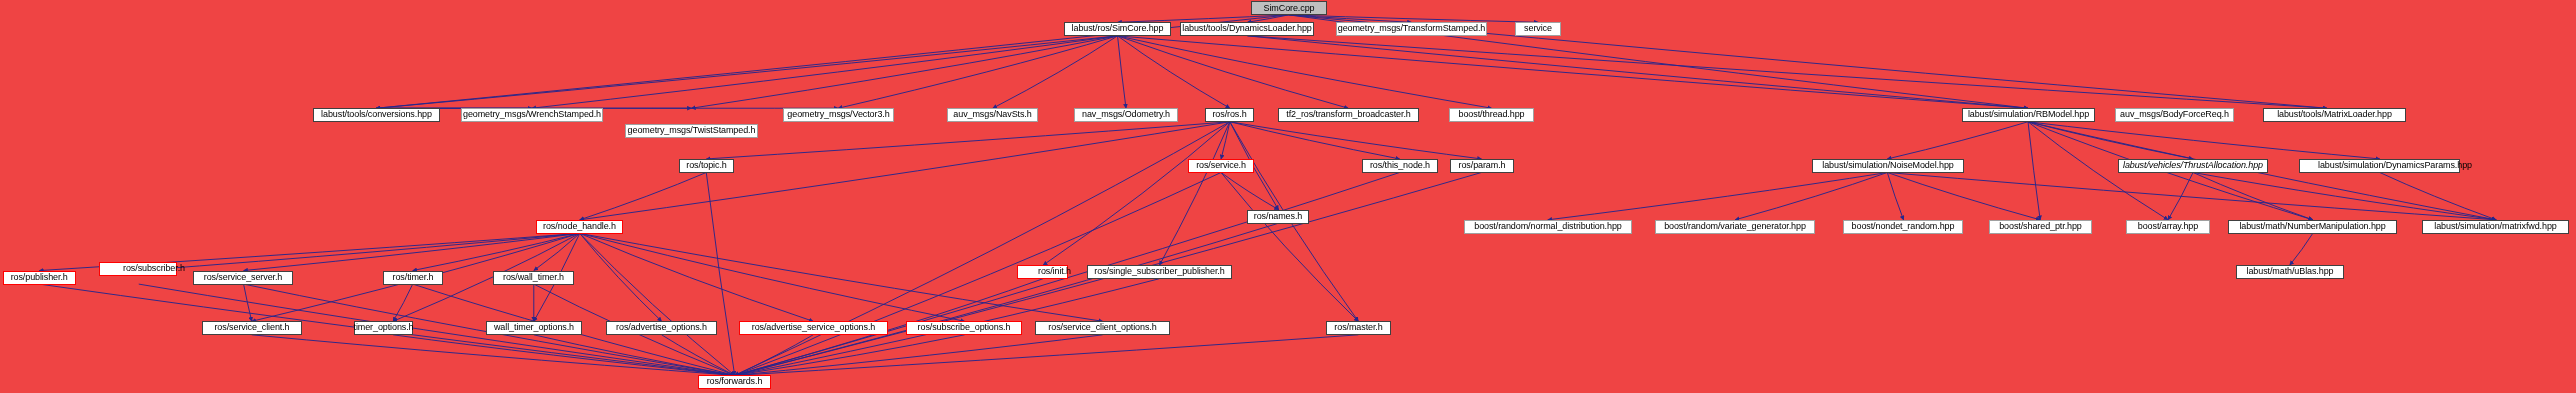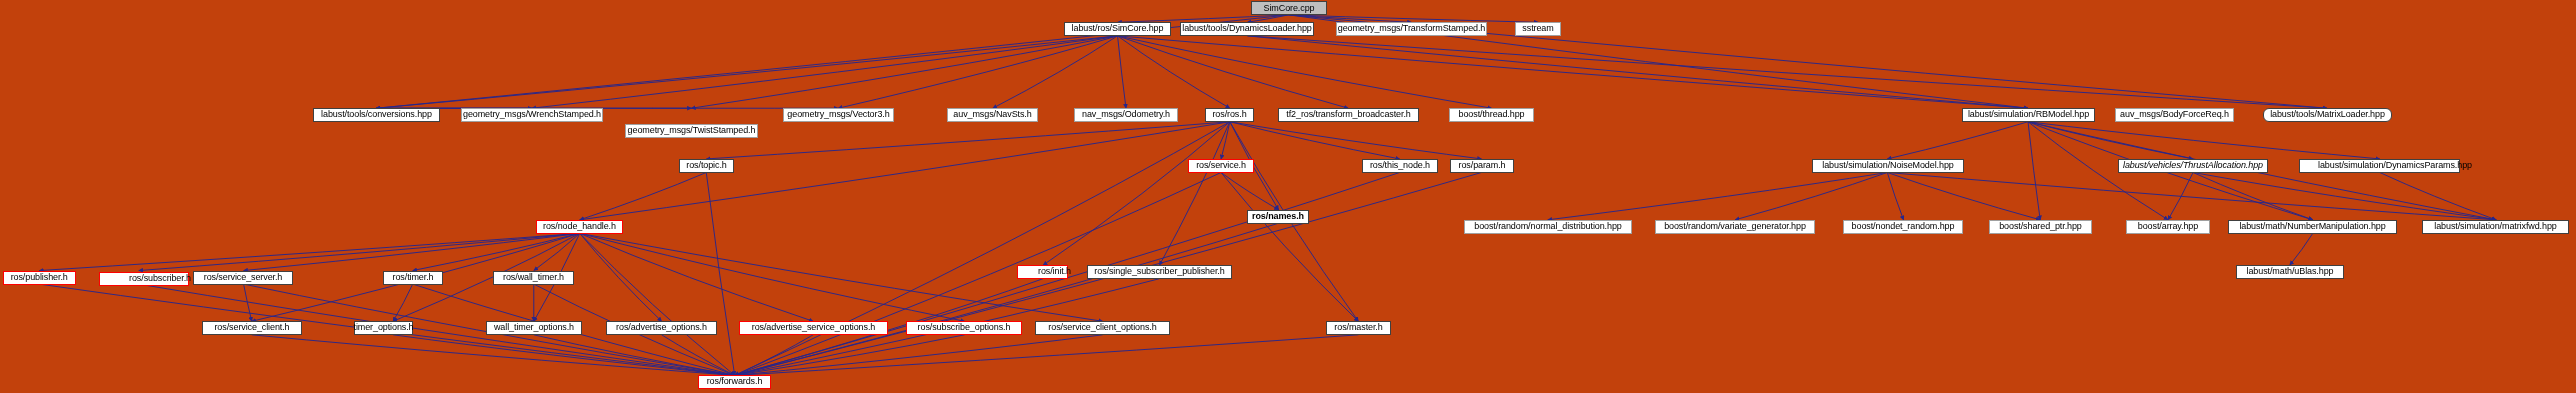--- a/index.html
+++ b/index.html
@@ -8,7 +8,7 @@
     position:relative;
     width:2576px;
     height:393px;
-    background:#c2410c;
+    background:#ef4444;
     font-family:"Liberation Sans", sans-serif;
     overflow:hidden;
   }

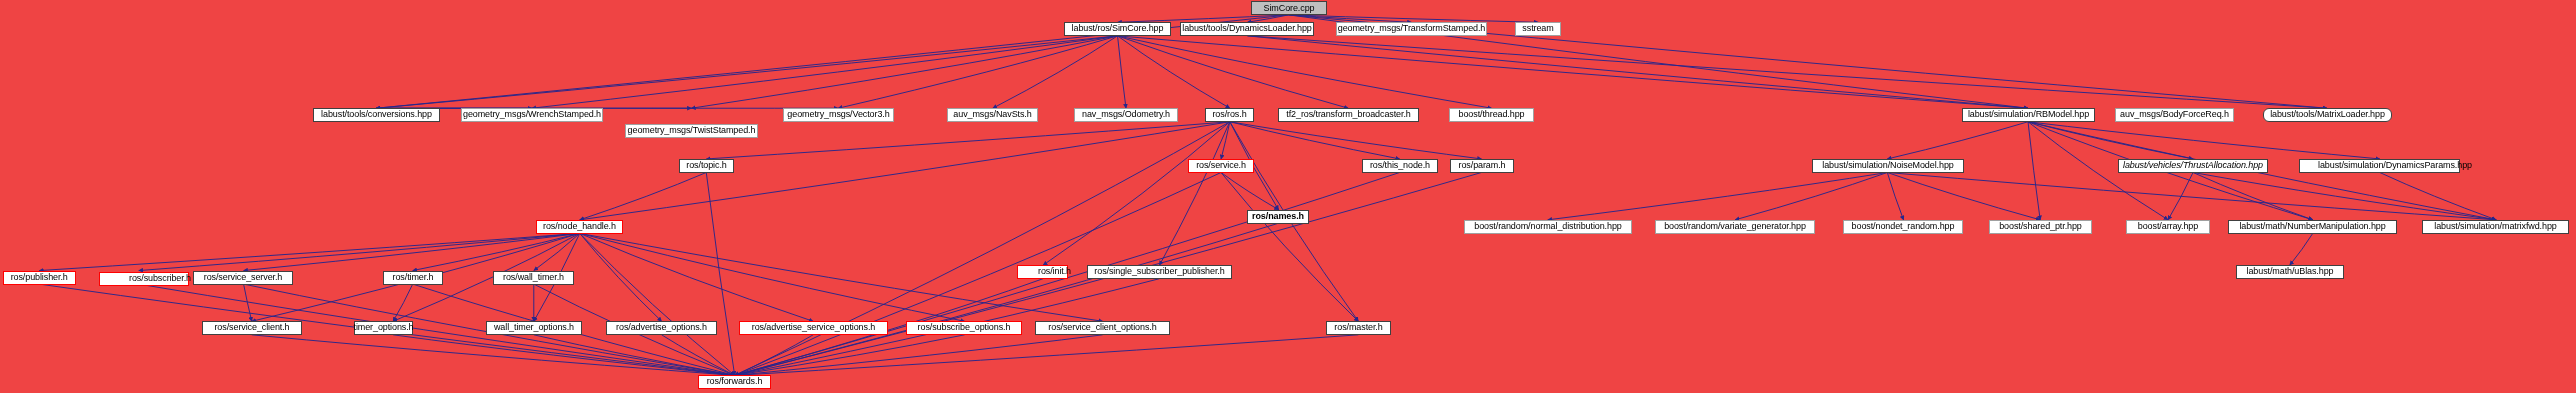--- a/index.html
+++ b/index.html
@@ -152,7 +152,7 @@
         <span>geometry_msgs/TransformStamped.h</span>
       </div>
       <div class="node grey" style="left: 1515px; top: 22px; width: 46px;">
-        <span>sstream</span>
+        <span>service</span>
       </div>
       <div class="node hdr" style="left: 313px; top: 108px; width: 127px;">
         <span>labust/tools/conversions.hpp</span>

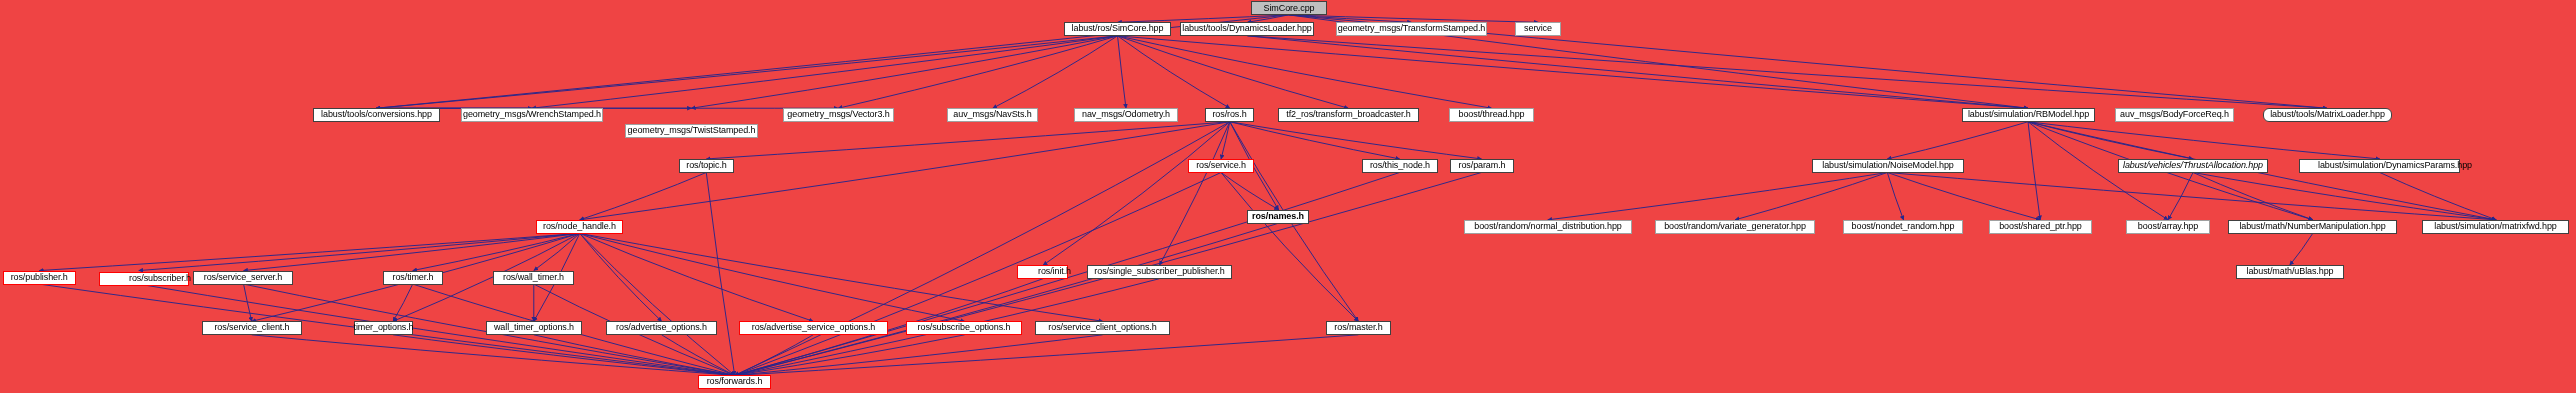--- a/index.html
+++ b/index.html
@@ -187,7 +187,7 @@
       <div class="node grey" style="left: 2115px; top: 108px; width: 119px;">
         <span>auv_msgs/BodyForceReq.h</span>
       </div>
-      <div class="node hdr" style="left: 2263px; top: 108px; width: 129px; border-radius: 6px;">
+      <div class="node hdr" style="left: 2263px; top: 108px; width: 143px;">
         <span>labust/tools/MatrixLoader.hpp</span>
       </div>
       <div class="node hdr" style="left: 679px; top: 159px; width: 55px;">

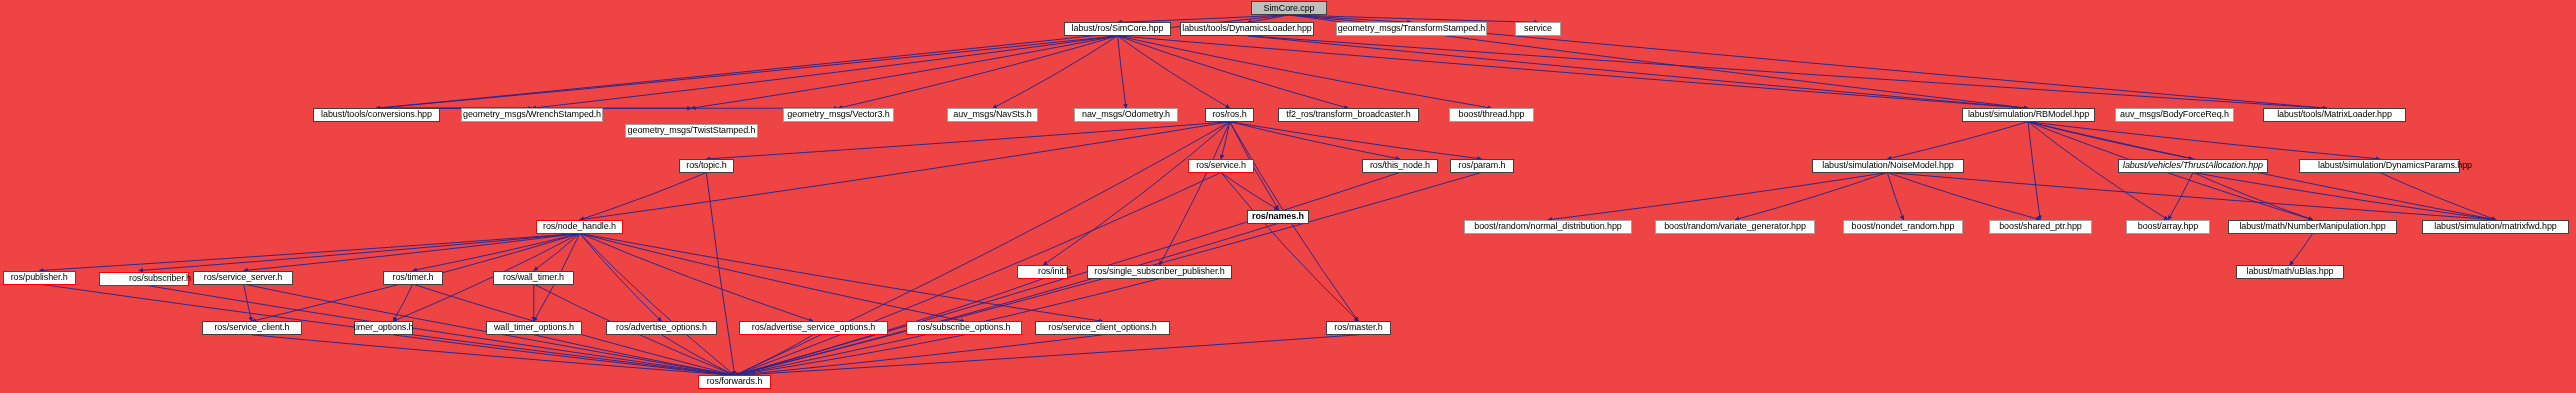--- a/index.html
+++ b/index.html
@@ -211,7 +211,7 @@
       <div class="node hdr" style="left: 2299px; top: 159px; width: 161px; padding-left: 31px;">
         <span>labust/simulation/DynamicsParams.hpp</span>
       </div>
-      <div class="node hdr" style="left: 1247px; top: 210px; width: 62px; font-weight: bold;">
+      <div class="node hdr" style="left: 1247px; top: 210px; width: 62px;">
         <span>ros/names.h</span>
       </div>
       <div class="node red" style="left: 536px; top: 220px; width: 87px;">

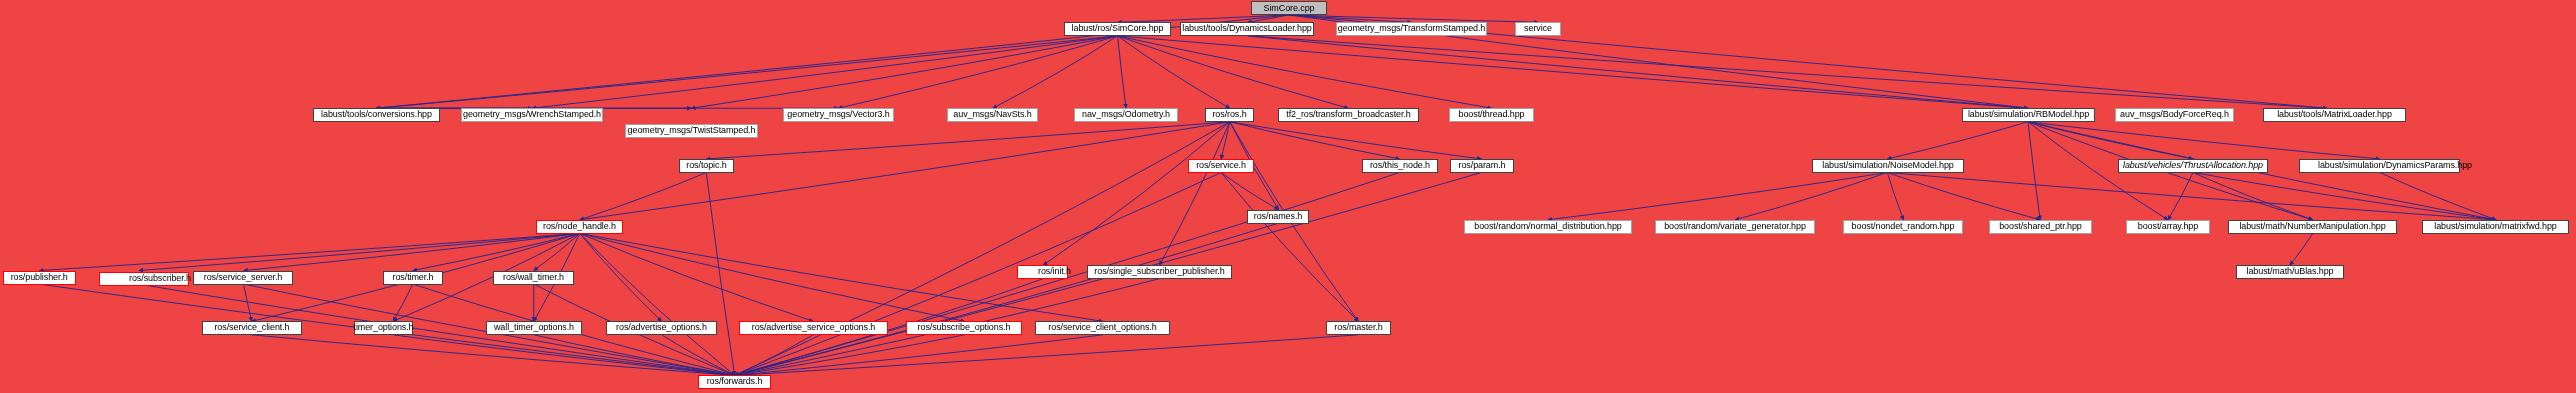--- a/index.html
+++ b/index.html
@@ -250,7 +250,7 @@
       <div class="node red" style="left: 2.7px; top: 271px; width: 73px;">
         <span>ros/publisher.h</span>
       </div>
-      <div class="node red" style="left: 99px; top: 272px; width: 90px; padding-left: 32px;">
+      <div class="node red" style="left: 99px; top: 262px; width: 78px; padding-left: 32px;">
         <span>ros/subscriber.h</span>
       </div>
       <div class="node hdr" style="left: 193px; top: 271px; width: 100px;">

